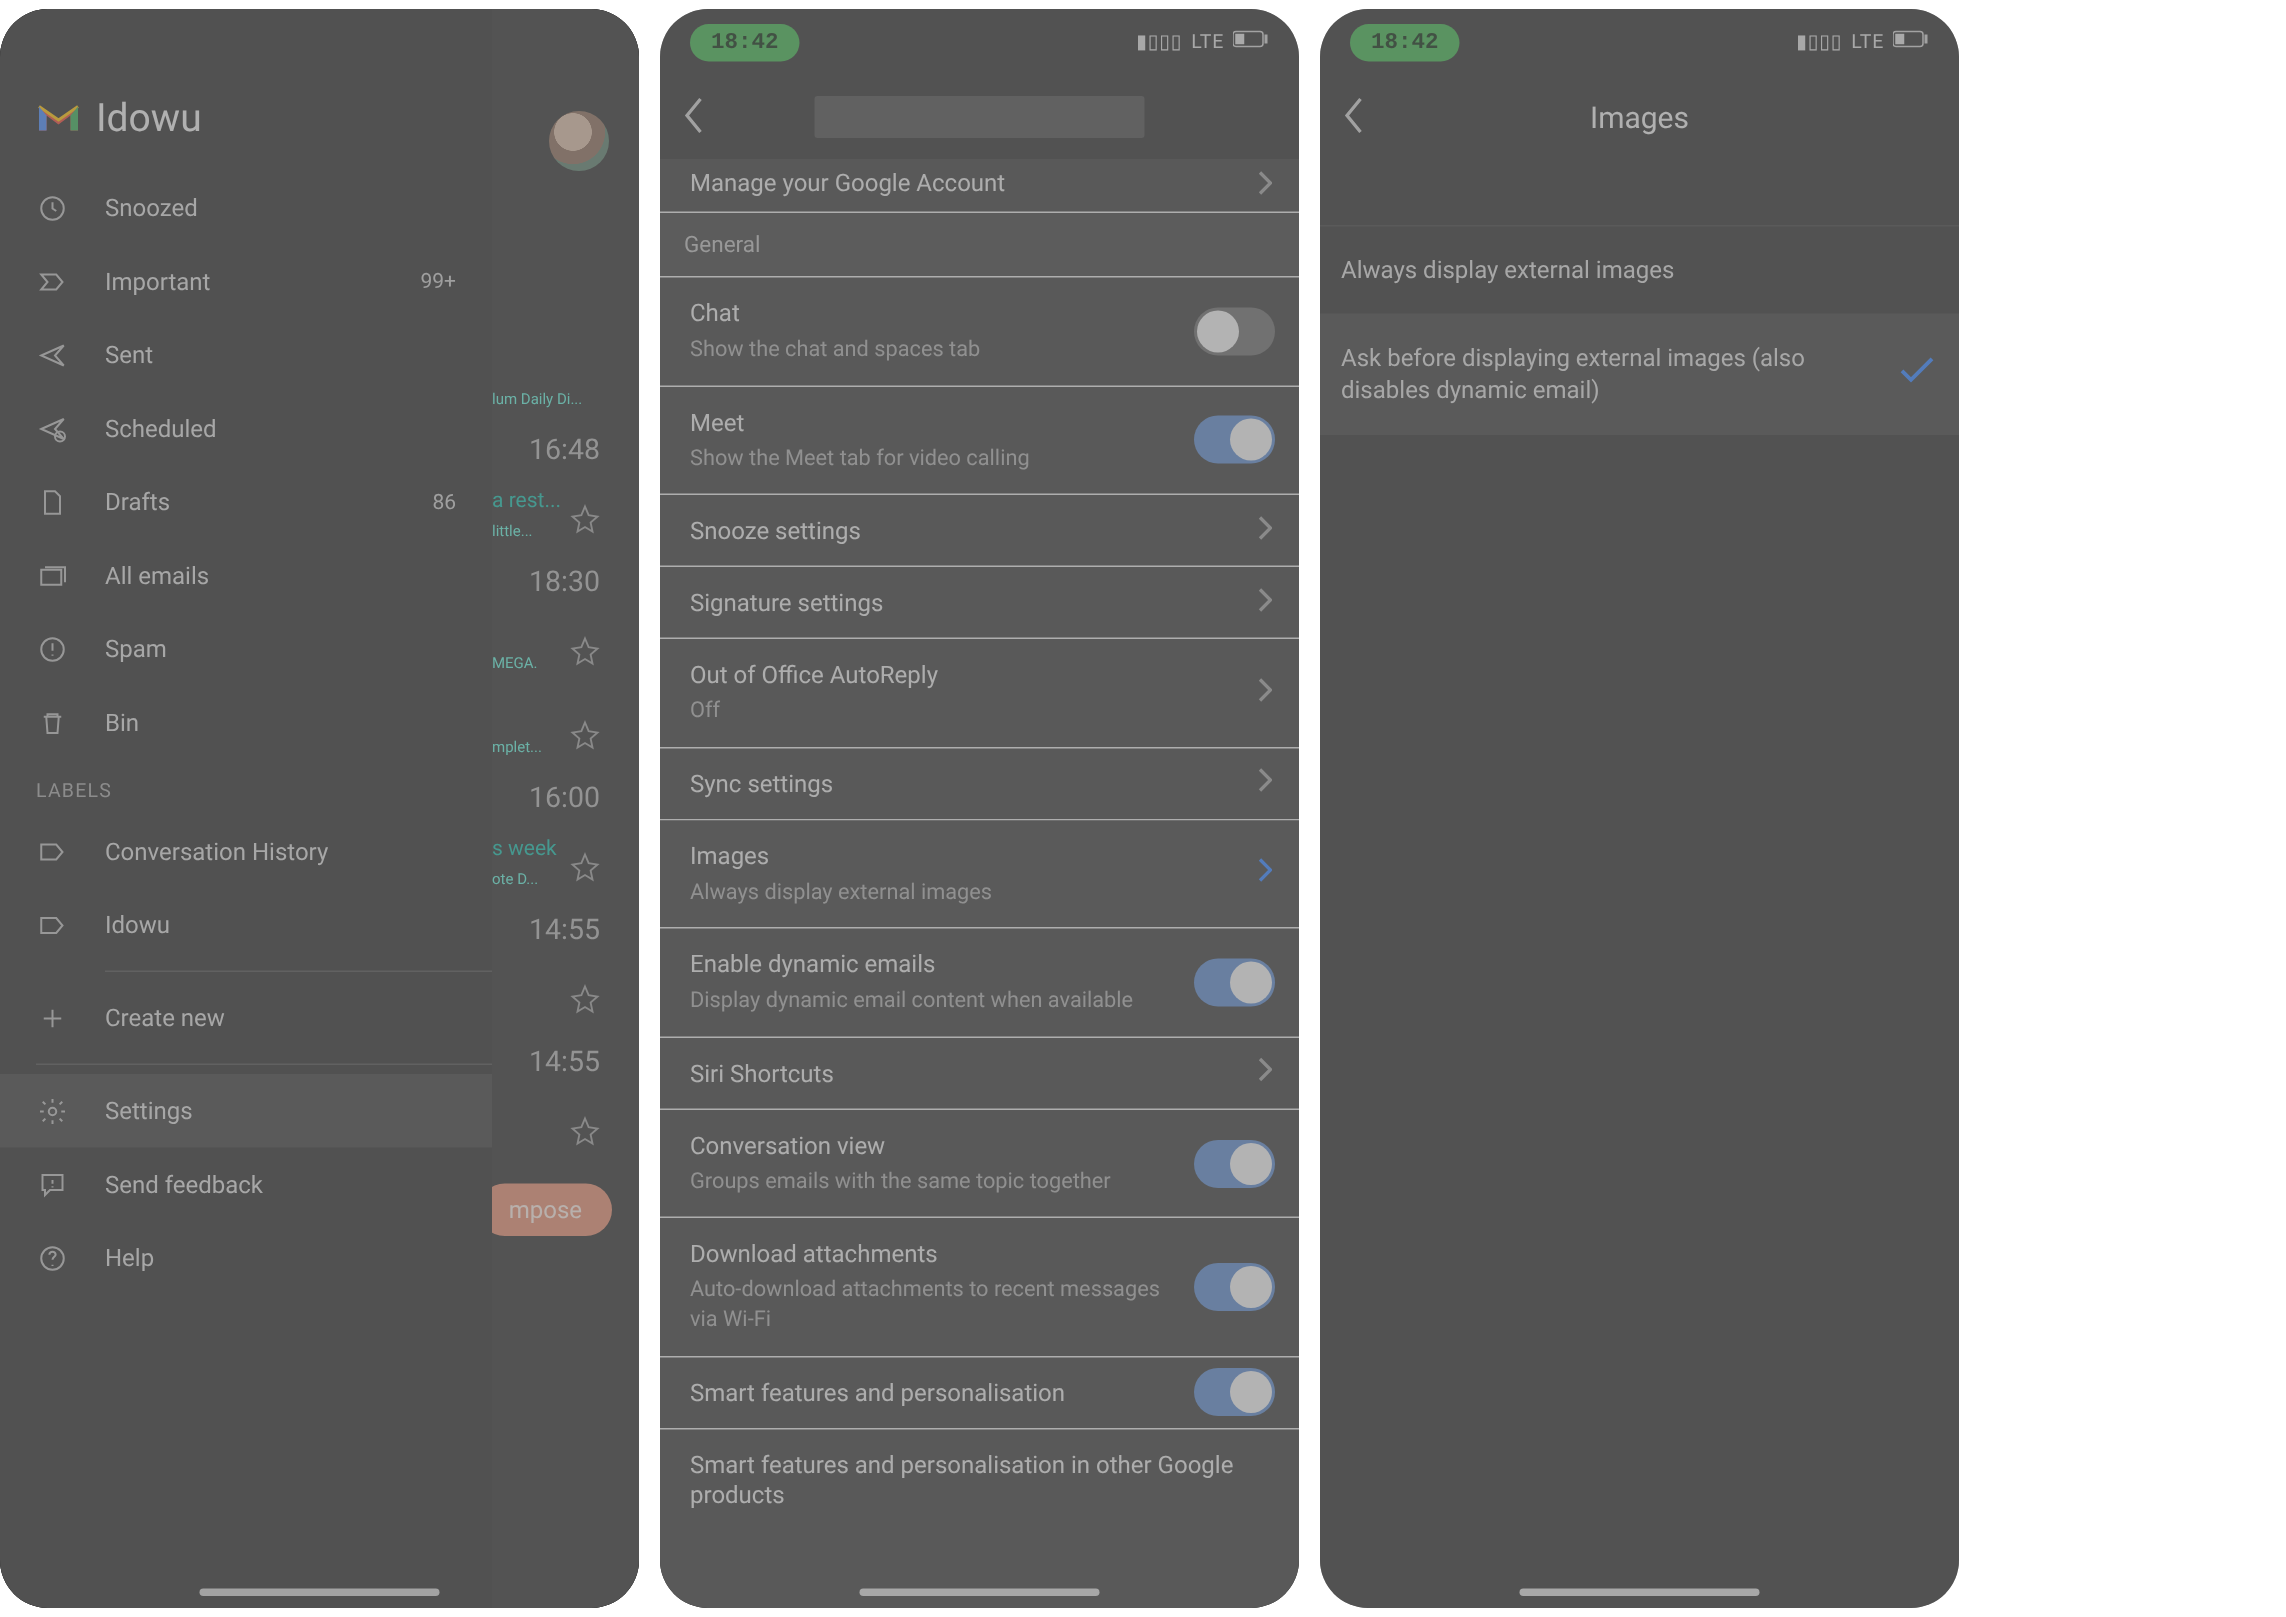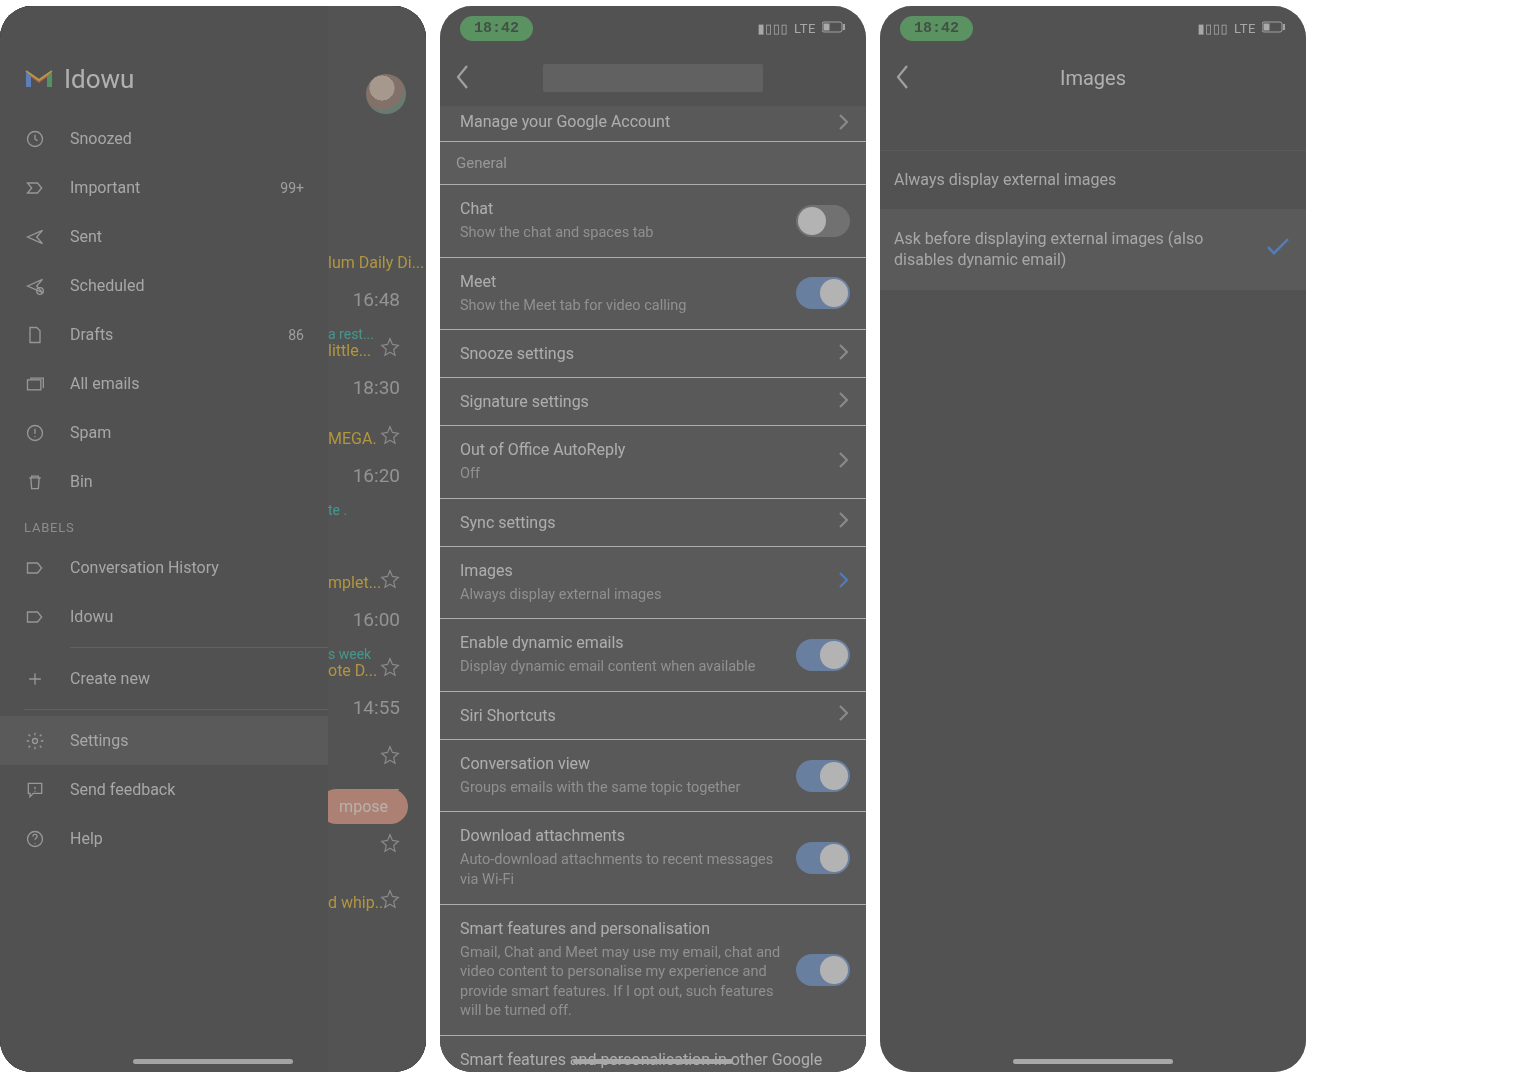--- a/index.html
+++ b/index.html
@@ -17,7 +17,7 @@
   .inbox-time { position:absolute; top:6px; right:16px; font-size:19px; color:#aeaeae; }
   .inbox-star { position:absolute; bottom:10px; right:16px; color:#8f8f8f; }
   .inbox-snippet { position:absolute; bottom:28px; left:0; font-size:14px; color:#14b8a6; white-space:nowrap; }
-  .inbox-snippet2 { position:absolute; bottom:10px; left:0; font-size:16px; color:#eab308; white-space:nowrap; }
+  .inbox-snippet2 { position:absolute; bottom:10px; left:0; font-size:10px; color:#5eead4; white-space:nowrap; }
   .compose-pill { position:absolute; right:18px; bottom:248px; background:#e08b6f; color:#f8e8e0; padding:8px 20px; border-radius:28px; font-size:16px; }
 
   .p1-drawer { position:absolute; top:0; left:0; width:328px; height:100%; background:#2a2a2a; color:#d5d5d5;  }

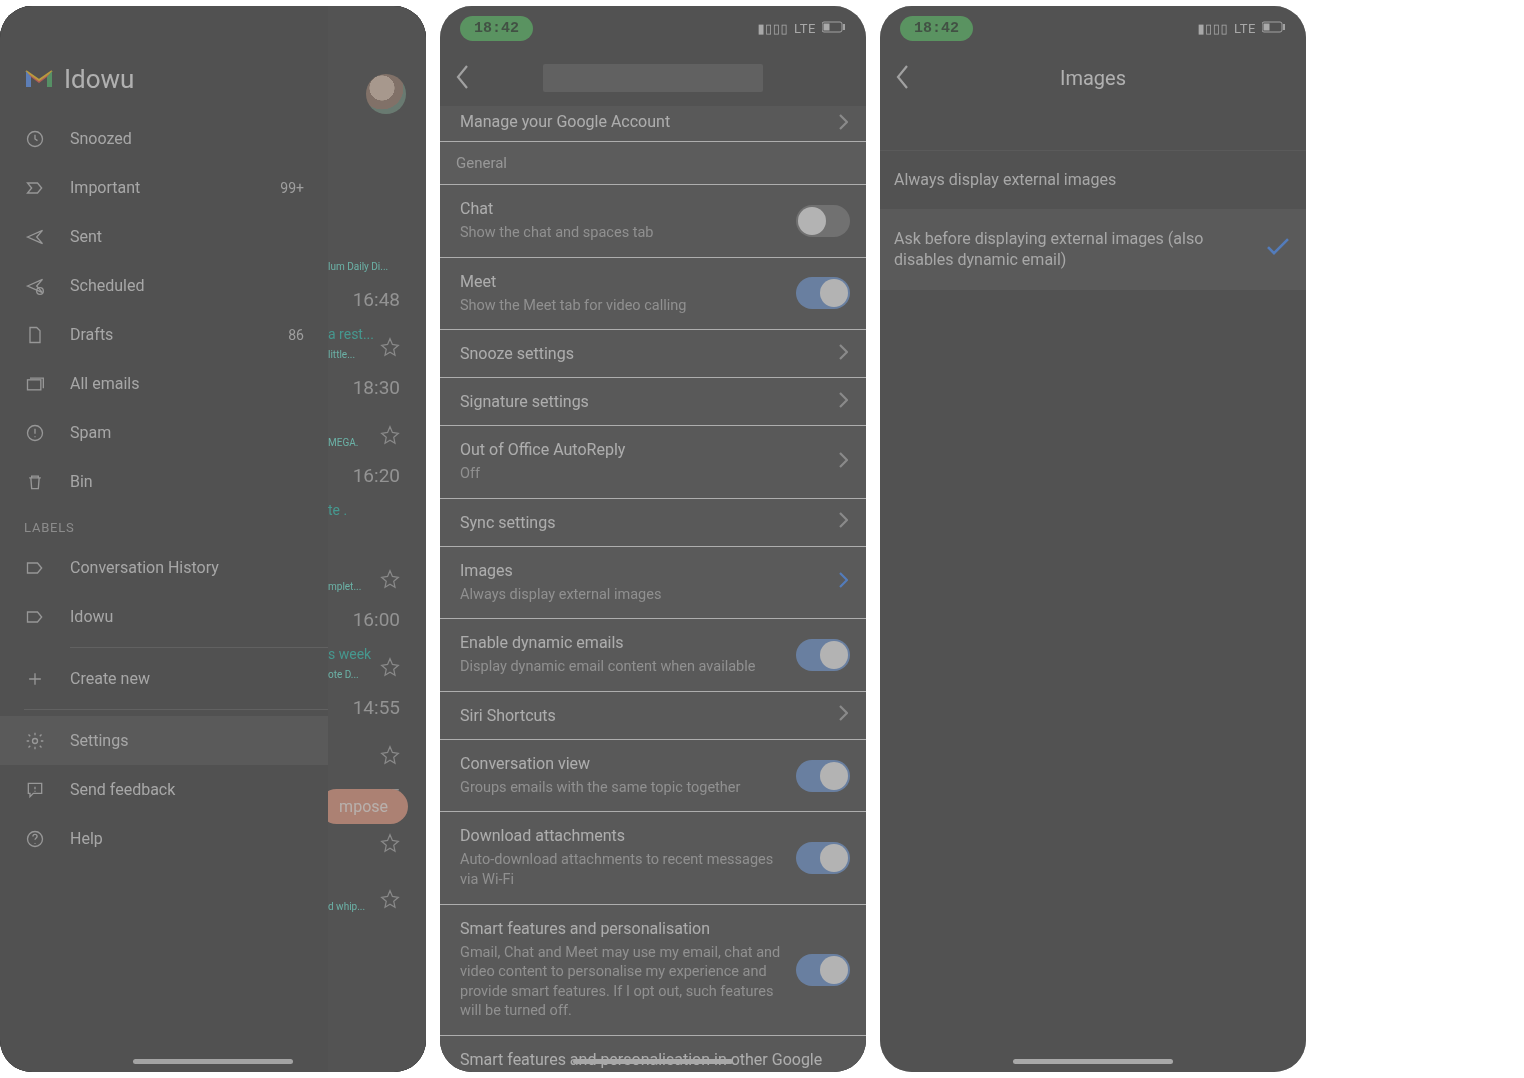--- a/index.html
+++ b/index.html
@@ -101,10 +101,6 @@
               <path d="M12 2l2.9 6.9L22 10l-5.5 4.8L18 22l-6-3.6L6 22l1.5-7.2L2 10l7.1-1.1z"></path>
             </svg></span>
       </div>
-      <div class="inbox-row">
-        <span class="inbox-time">16:20</span>
-        <span class="inbox-snippet">te .</span>
-      </div>
       <div class="inbox-row" style="height:56px">
         <span class="inbox-snippet2">mplet...</span>
         <span class="inbox-star star"><svg viewBox="0 0 24 24">

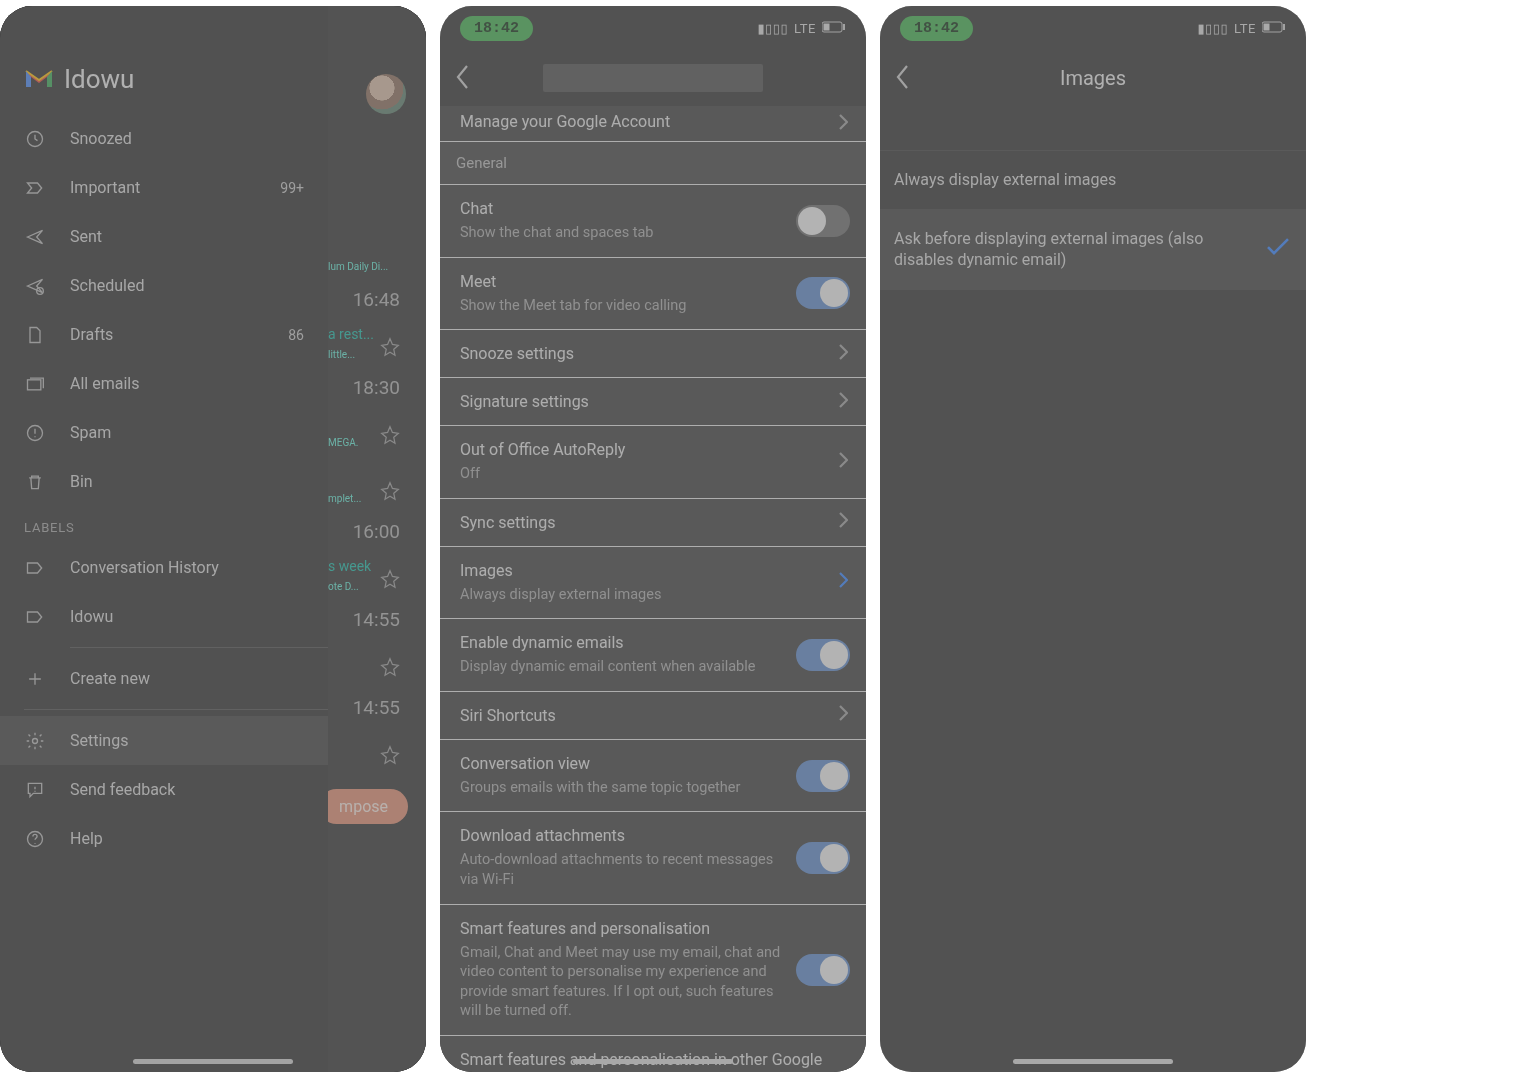--- a/index.html
+++ b/index.html
@@ -389,7 +389,6 @@
     </div>
     <div class="row">
       <div class="title">Smart features and personalisation</div>
-      <div class="sub">Gmail, Chat and Meet may use my email, chat and video content to personalise my experience and provide smart features. If I opt out, such features will be turned off.</div>
       <div class="toggle on">
           <div class="knob"></div>
         </div>

